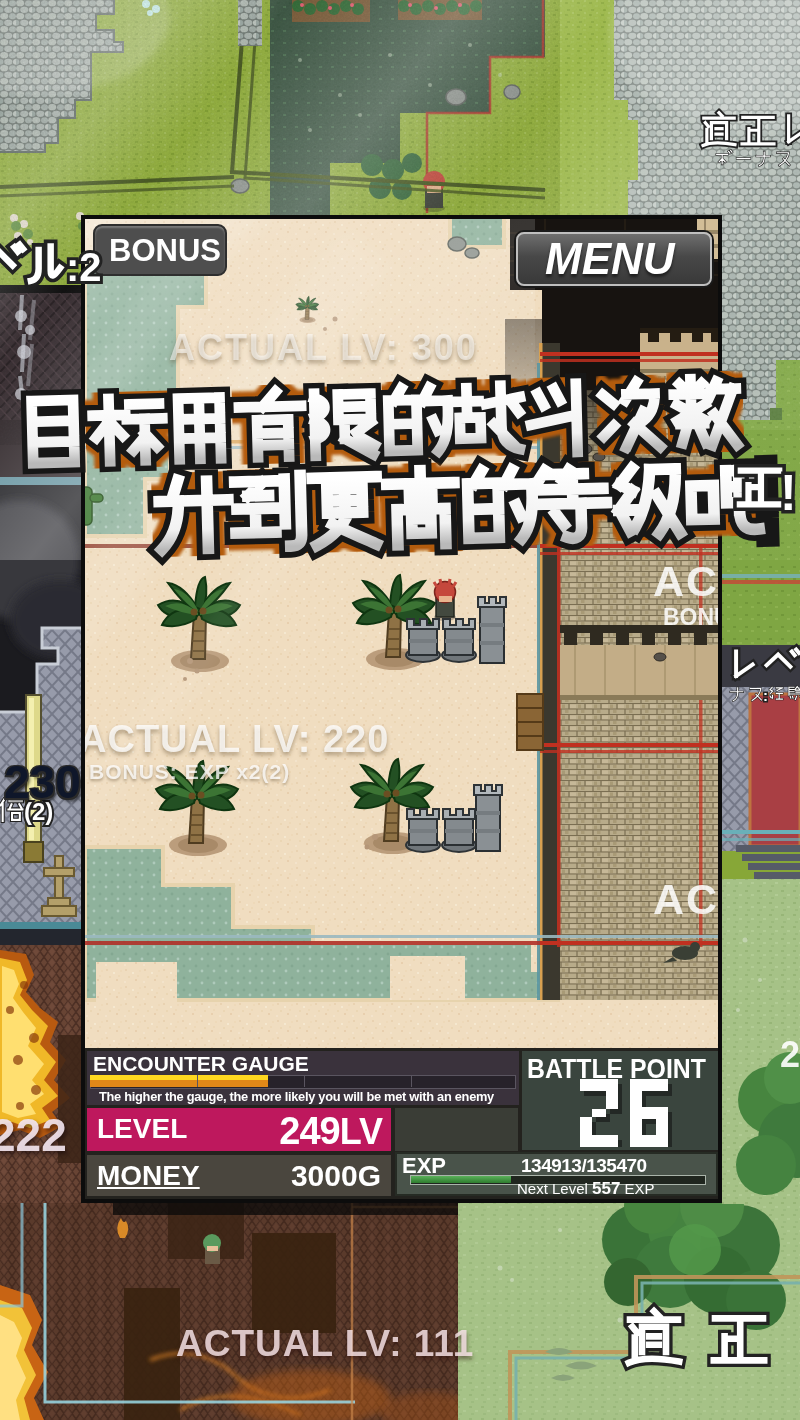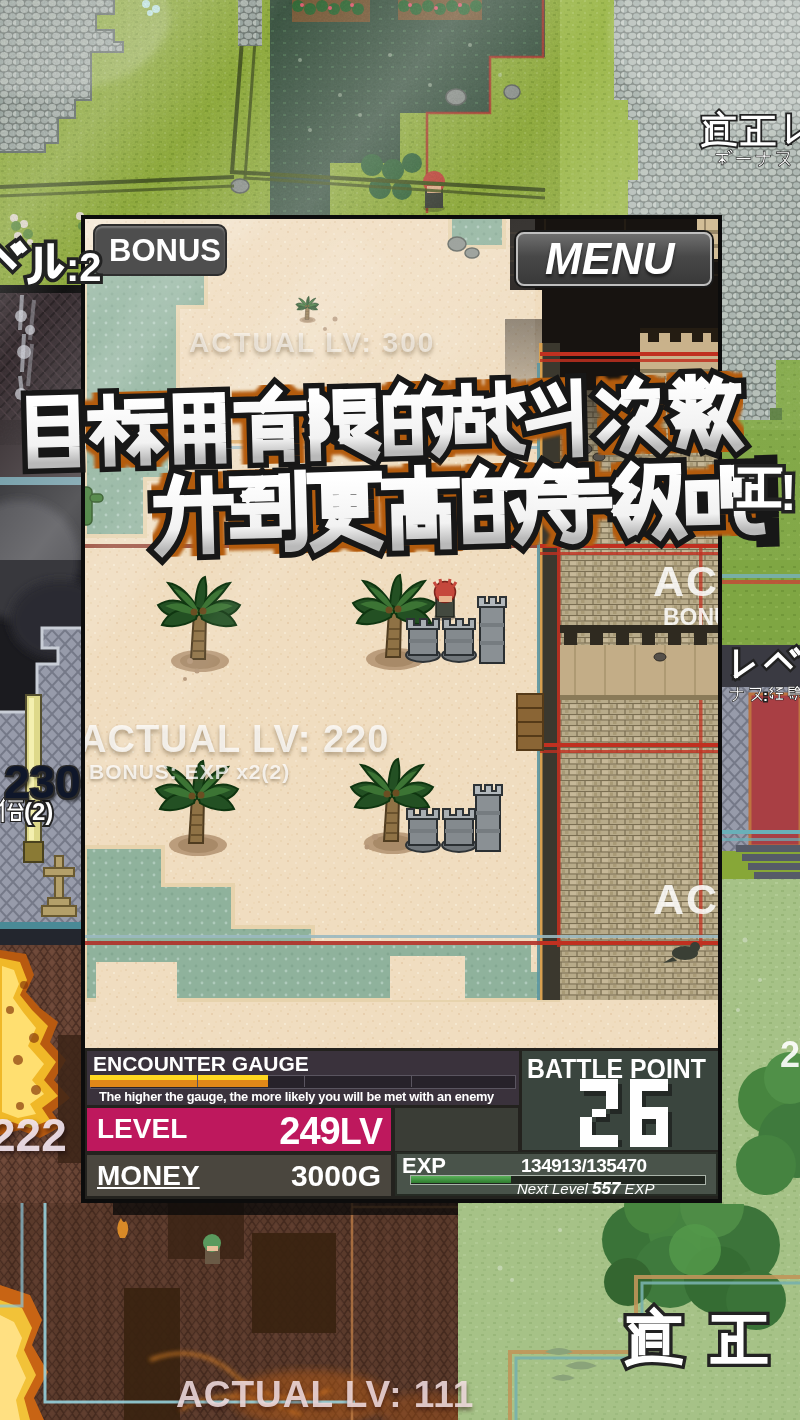--- a/index.html
+++ b/index.html
@@ -572,7 +572,7 @@
         </g>
 </svg>
 
-<div class="txt" style="left:104px;top:108px;font-size:28px;color:rgba(255,255,255,0.55);letter-spacing:2px;text-shadow:0 3px 4px rgba(80,60,30,0.4);">ACTUAL LV: 300</div>
+<div class="txt" style="left:84px;top:108px;font-size:36px;color:rgba(255,255,255,0.55);letter-spacing:2px;text-shadow:0 3px 4px rgba(80,60,30,0.4);">ACTUAL LV: 300</div>
 
 <div class="txt" style="left:-6px;top:499px;font-size:38px;color:rgba(255,255,255,0.78);letter-spacing:1px;text-shadow:0 3px 4px rgba(80,60,30,0.4);">ACTUAL LV: 220</div>
 <div class="txt" style="left:4px;top:541px;font-size:21px;color:rgba(255,255,255,0.78);letter-spacing:1px;text-shadow:0 2px 3px rgba(80,60,30,0.4);">BONUS: EXP x2(2)</div>

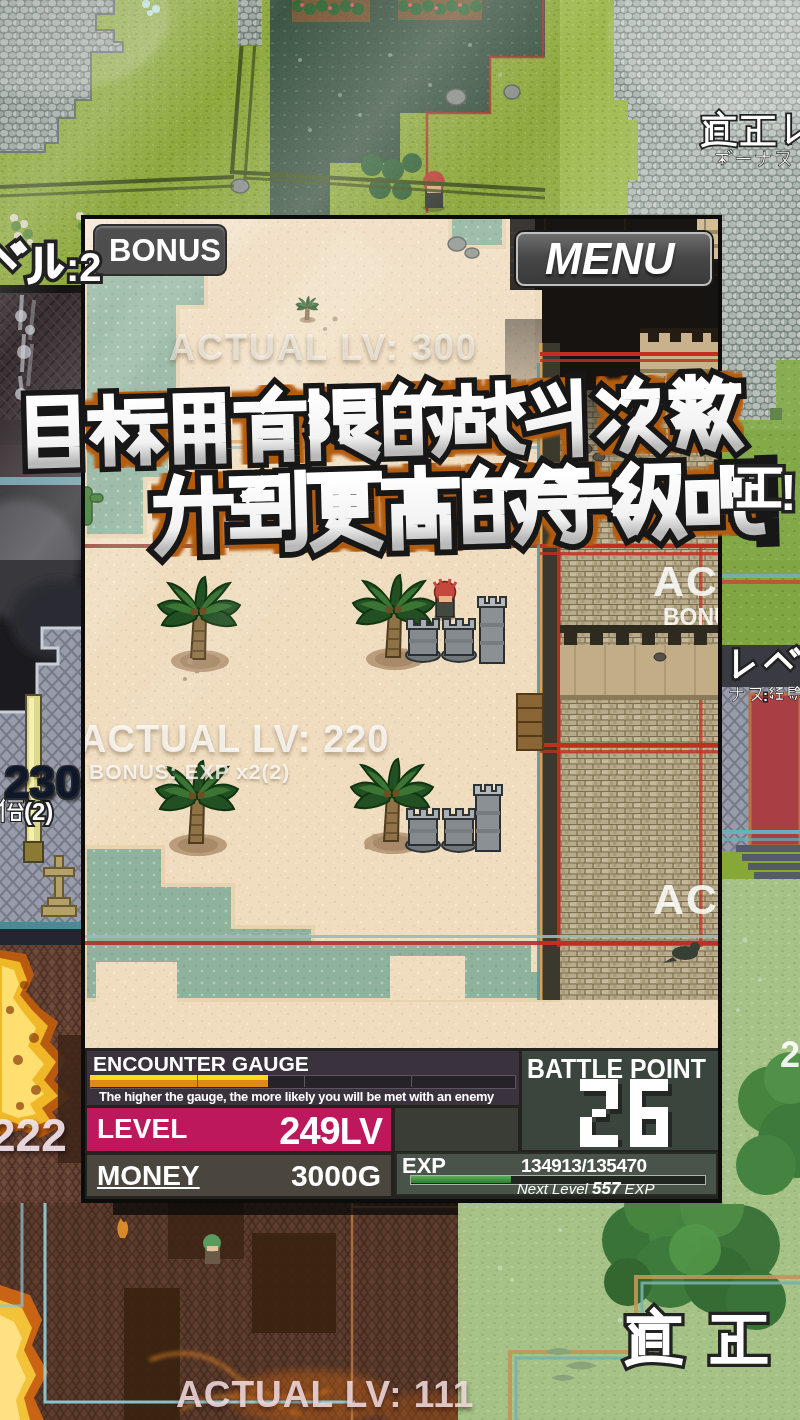--- a/index.html
+++ b/index.html
@@ -633,7 +633,7 @@
 <div class="txt" style="left:116px;top:1px;font-size:19px;letter-spacing:-0.5px;margin-left:8px;">134913/135470</div>
 <div class="abs" style="left:13px;top:21px;width:294px;height:8px;background:#20261f;border:1px solid #aab4aa;"></div>
 <div class="abs" style="left:14px;top:22px;width:100px;height:7px;background:linear-gradient(#5ab05a,#2e7c2e);"></div>
-<div class="txt" style="left:120px;top:25px;font-size:15px;font-weight:normal;font-style:italic;">Next Level <b style="font-size:17px">557</b> EXP</div>
+<div class="txt" style="left:120px;top:25px;font-size:15px;font-weight:normal;">Next Level <b style="font-size:17px">557</b> EXP</div>
 </div>
 </div>
 

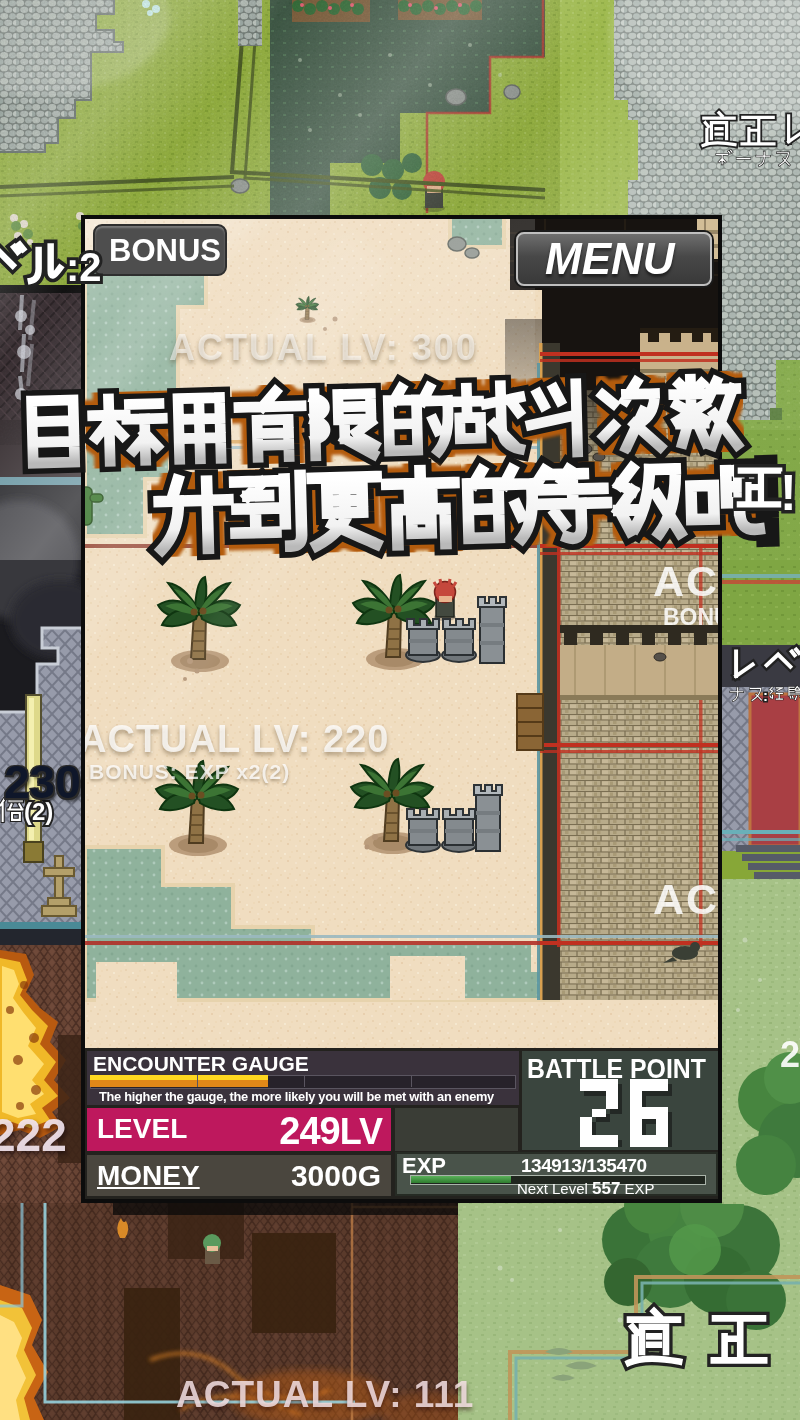--- a/index.html
+++ b/index.html
@@ -812,7 +812,7 @@
 
 <div class="txt" style="left:-10px;top:1108px;font-size:46px;color:rgba(242,228,238,0.92);text-shadow:2px 3px 4px rgba(20,5,10,0.55);">222</div>
 
-<div class="txt" style="left:176px;top:1374px;font-size:37px;color:rgba(245,225,228,0.85);letter-spacing:1px;text-shadow:0 3px 4px rgba(40,10,10,0.5);">ACTUAL LV: 111</div>
+<div class="txt" style="left:176px;top:1323px;font-size:37px;color:rgba(245,225,228,0.85);letter-spacing:1px;text-shadow:0 3px 4px rgba(40,10,10,0.5);">ACTUAL LV: 111</div>
 
 <div class="txt" style="left:780px;top:1034px;font-size:36px;color:rgba(255,255,255,0.9);">2</div>
 </div>

